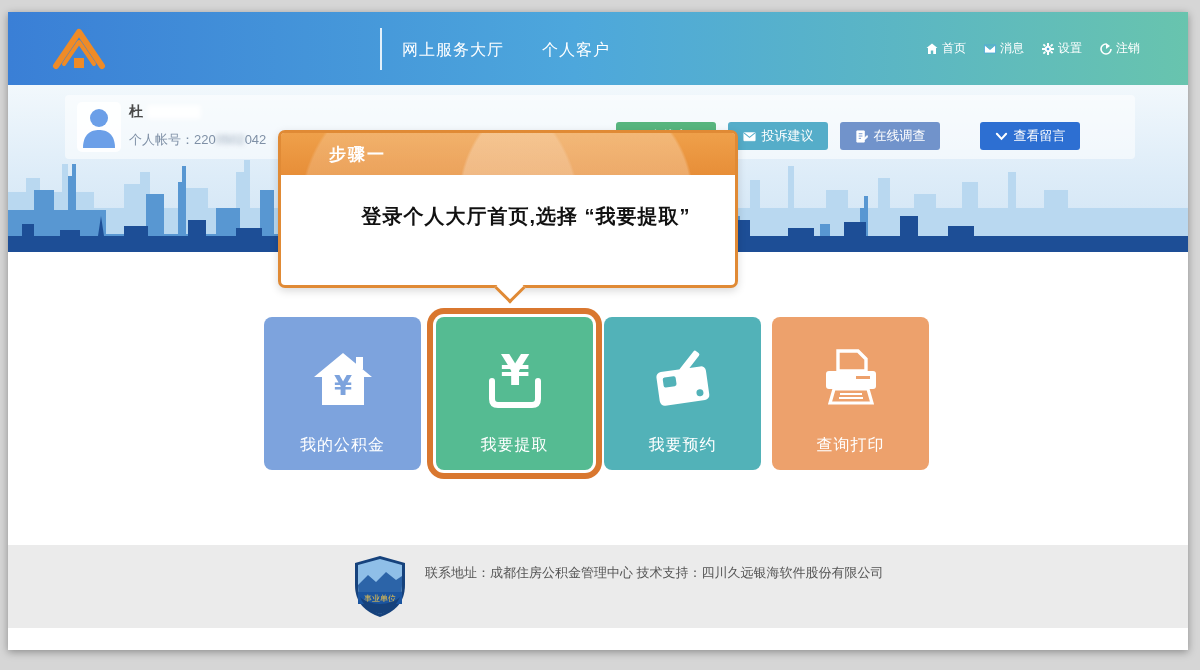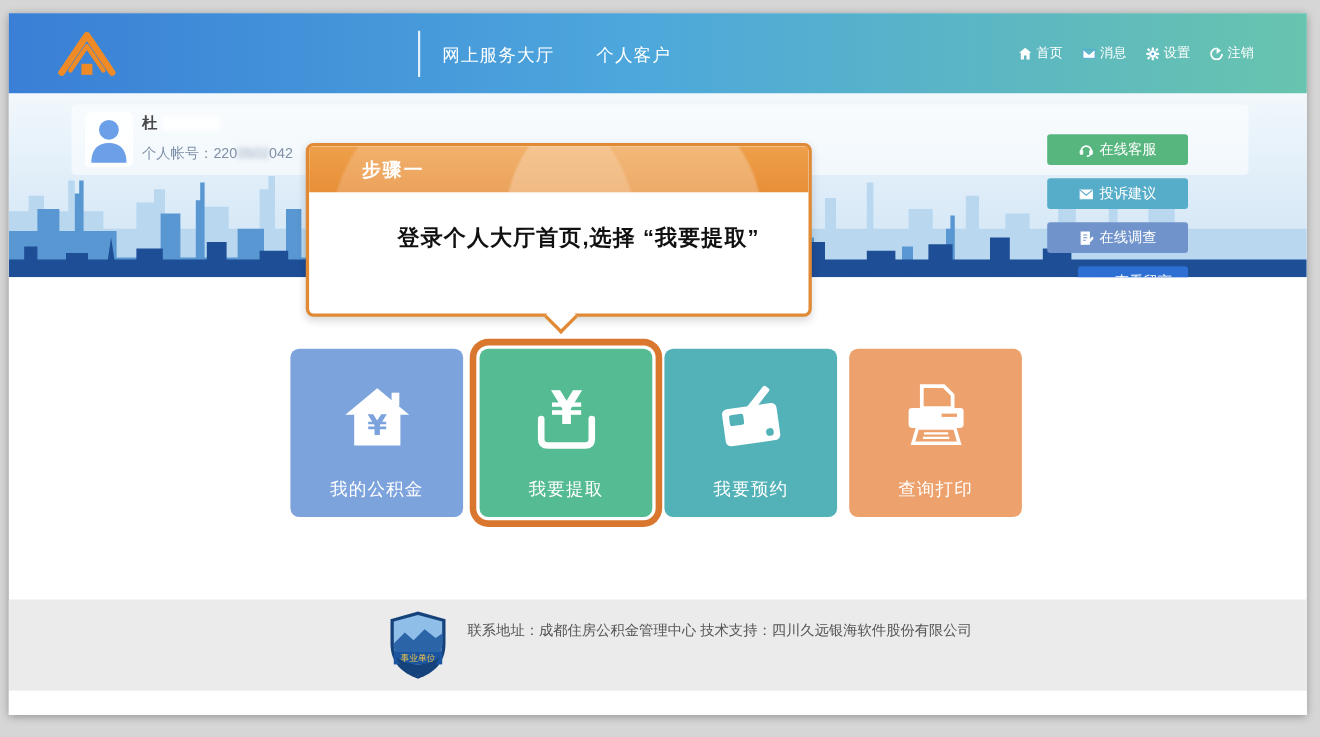--- a/index.html
+++ b/index.html
@@ -33,7 +33,7 @@
   .uacct { position:absolute; left:64px; top:36px; font-size:13px; color:#7f90a6; }
   .uacct .blurred { filter:blur(2.5px); opacity:.8; }
 
-  .quickbtns { position:absolute; right:55px; top:27px; display:flex; gap:12px;flex-direction:column; }
+  .quickbtns { position:absolute; right:55px; top:27px; display:flex; gap:12px; }
   .qbtn { height:28px; min-width:100px; padding:0 12px; border-radius:3px; border:none; color:#fff;
     font-size:13px; display:flex; align-items:center; justify-content:center; gap:6px; cursor:pointer;
     font-family:inherit; }

